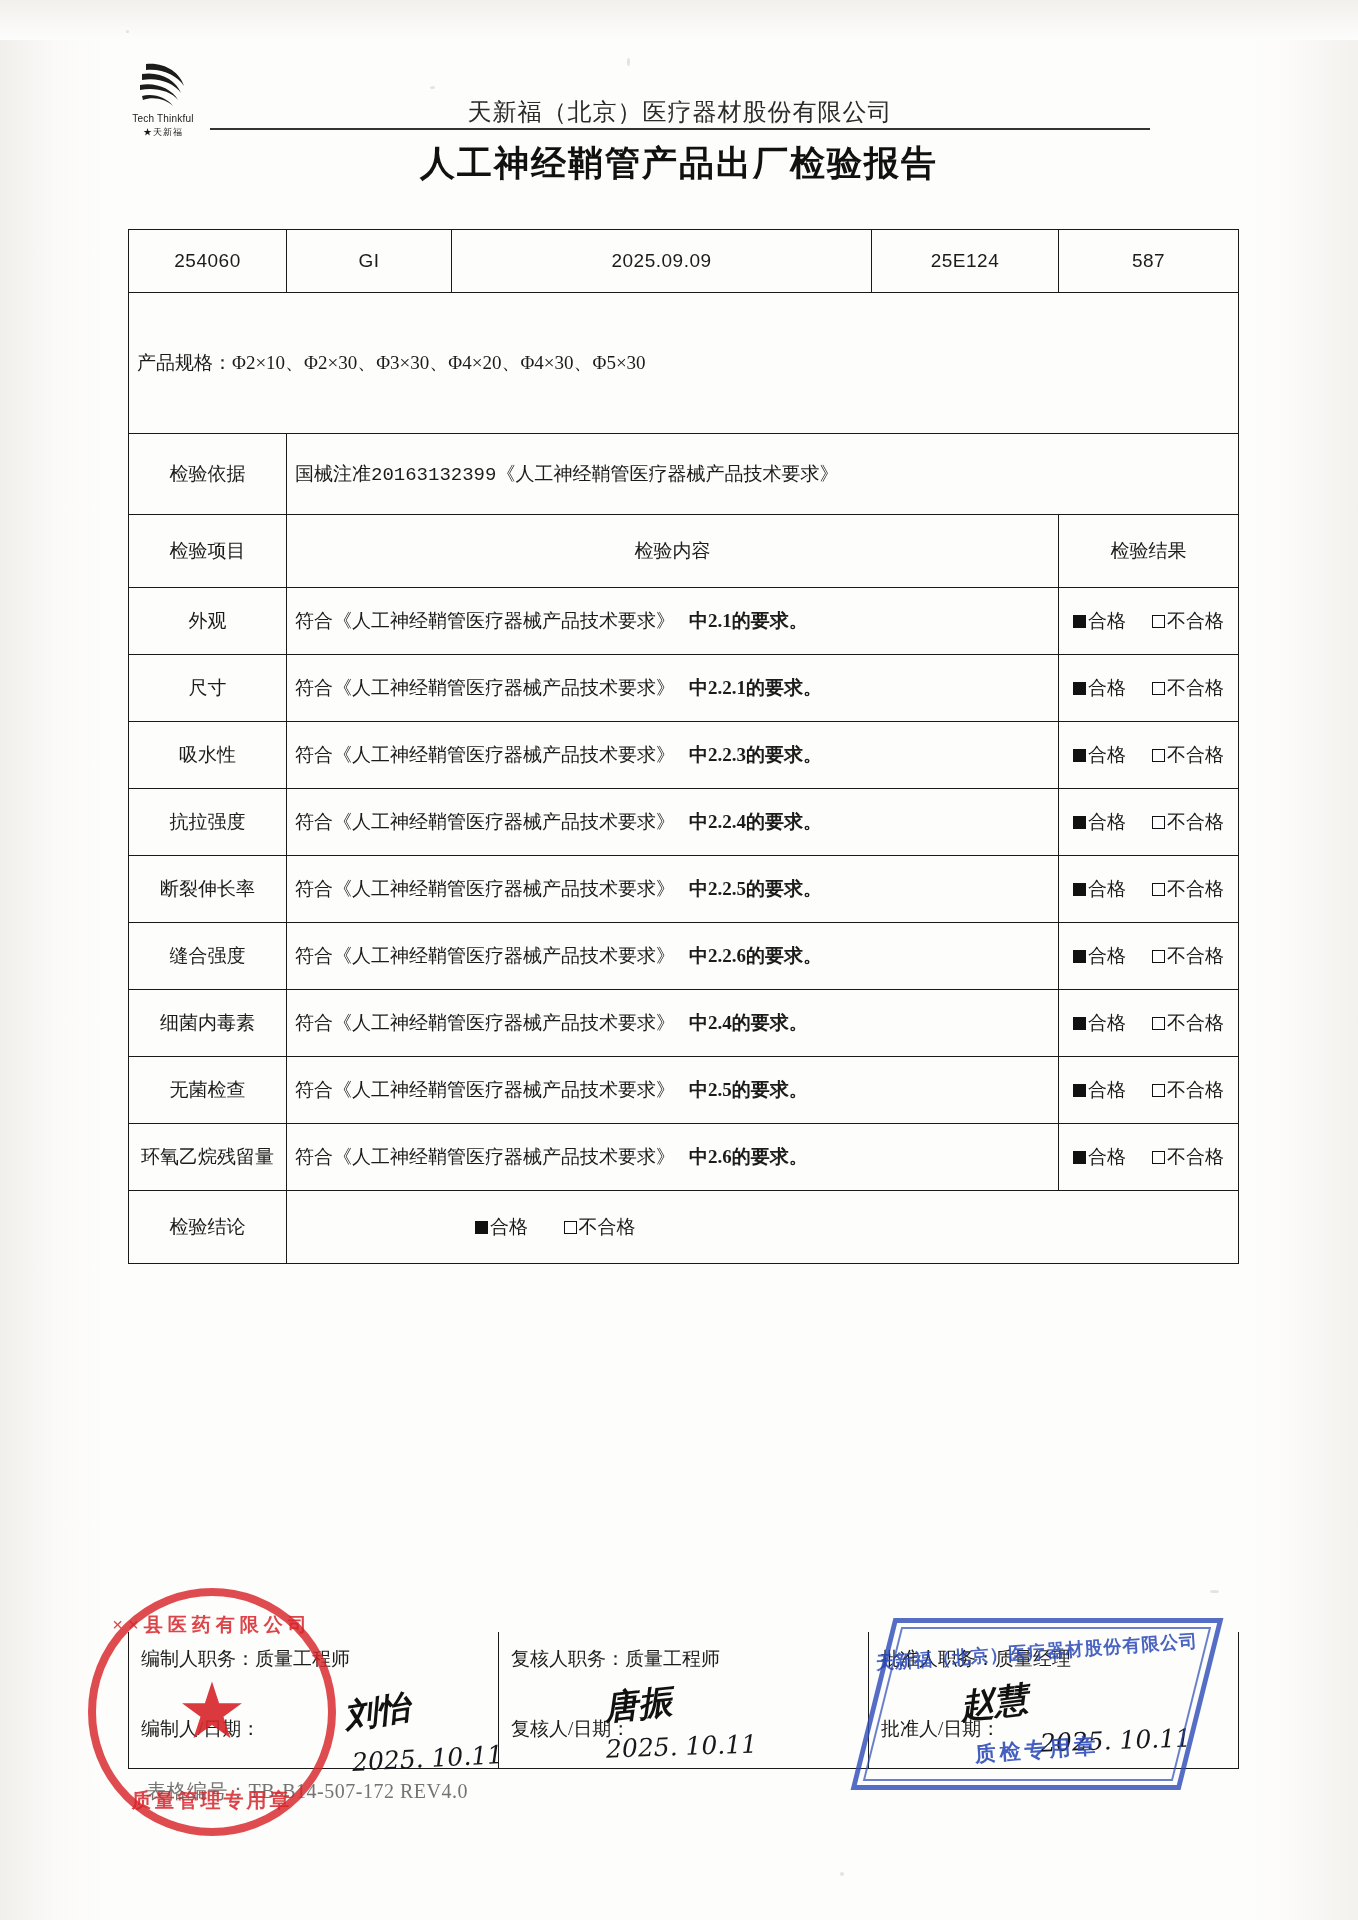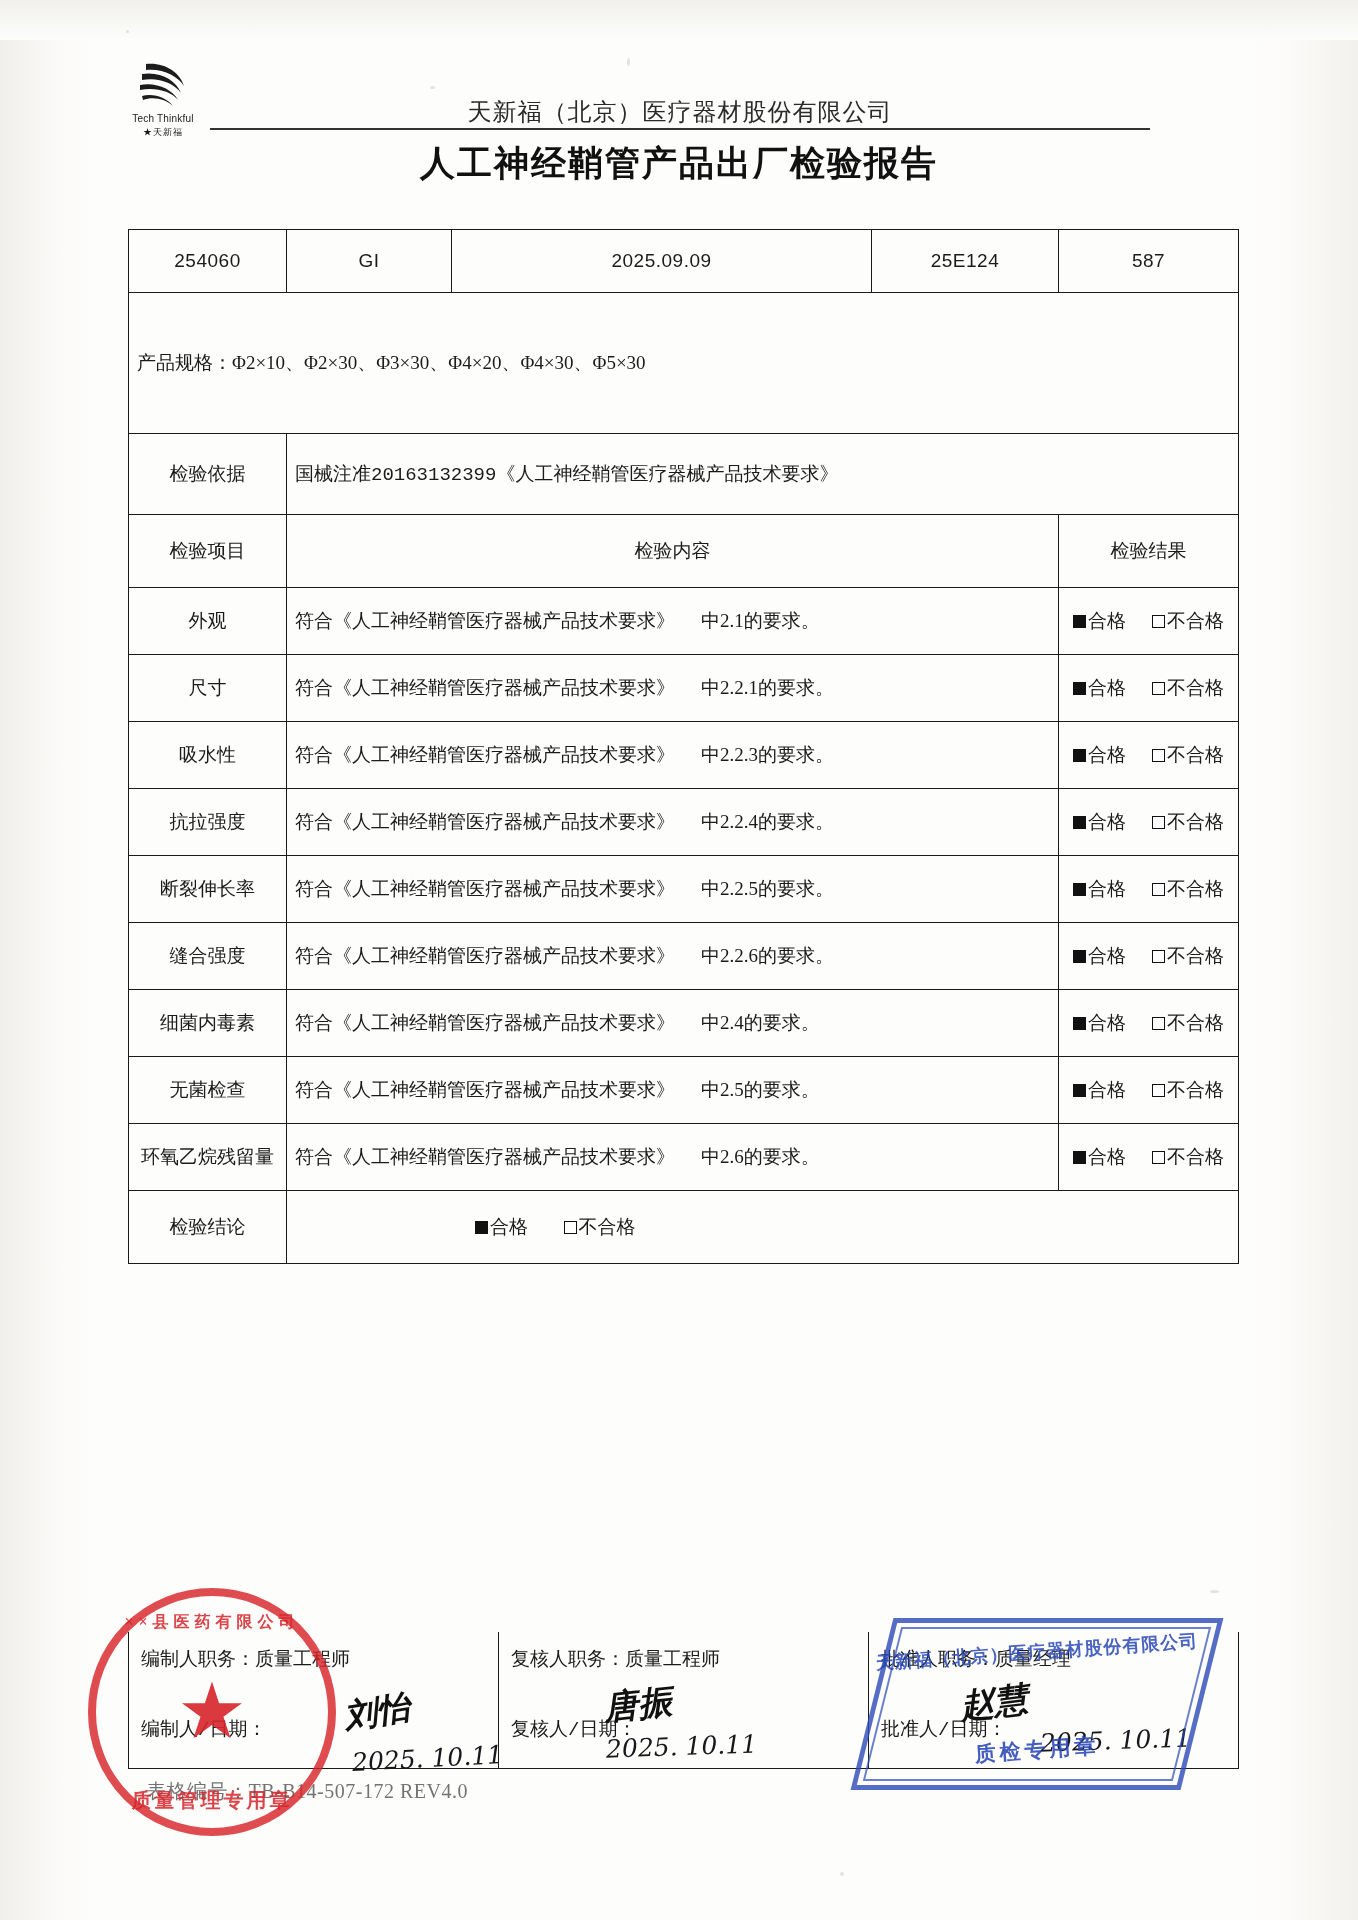--- a/index.html
+++ b/index.html
@@ -141,7 +141,8 @@
   }
   .clause {
     display: inline-block;
-    margin-left: 26px;
+    margin-left: 14px;
+    font-weight: bold;
   }
 
   .result-cell {

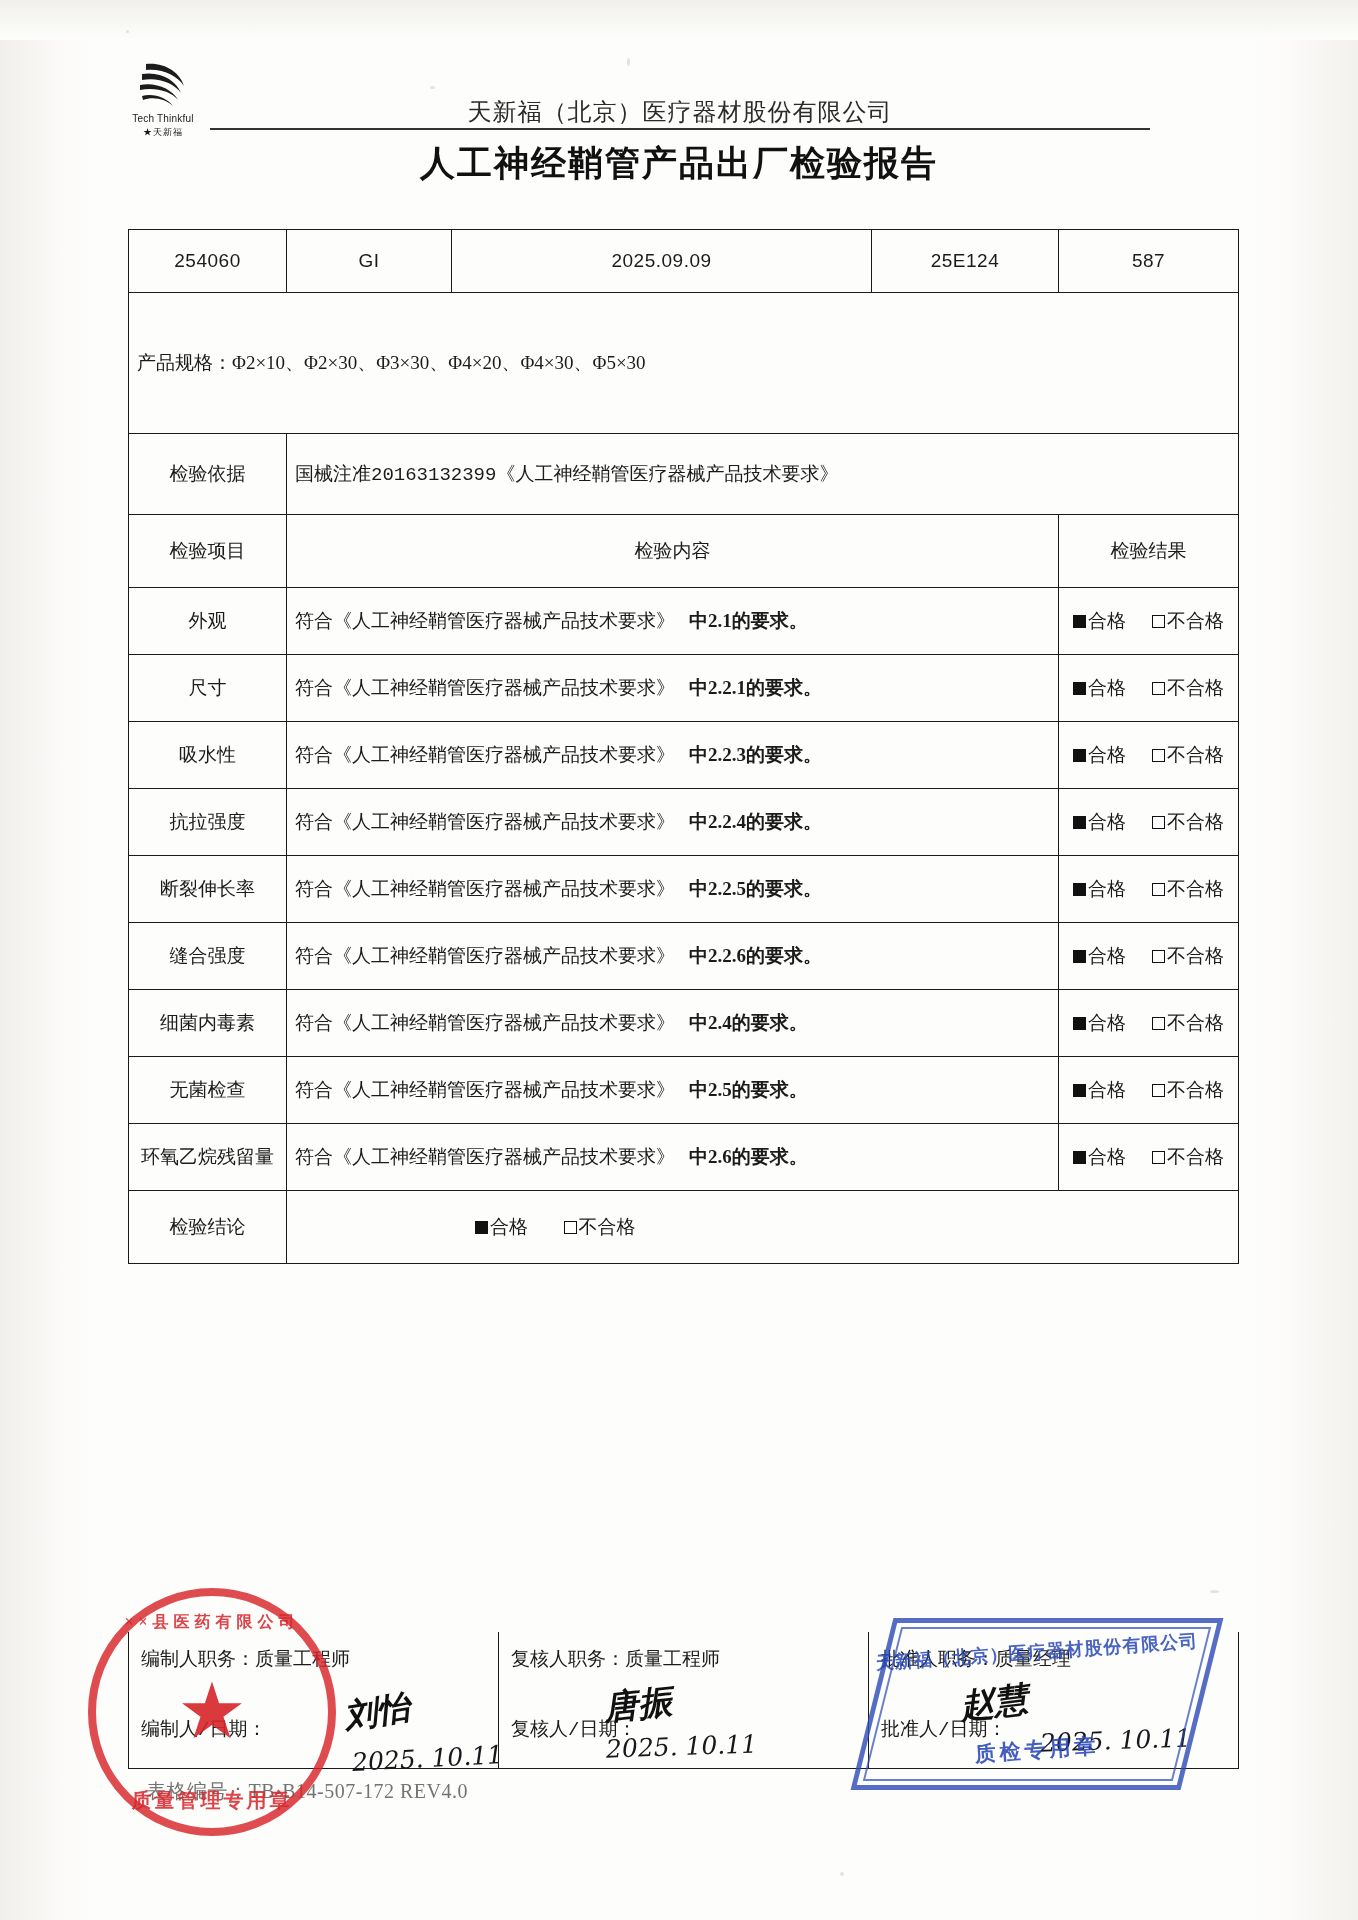--- a/index.html
+++ b/index.html
@@ -256,7 +256,7 @@
     text-align: center;
     color: #d7242a;
     font-weight: bold;
-    font-size: 16px;
+    font-size: 19px;
     letter-spacing: 5px;
     opacity: .85;
   }

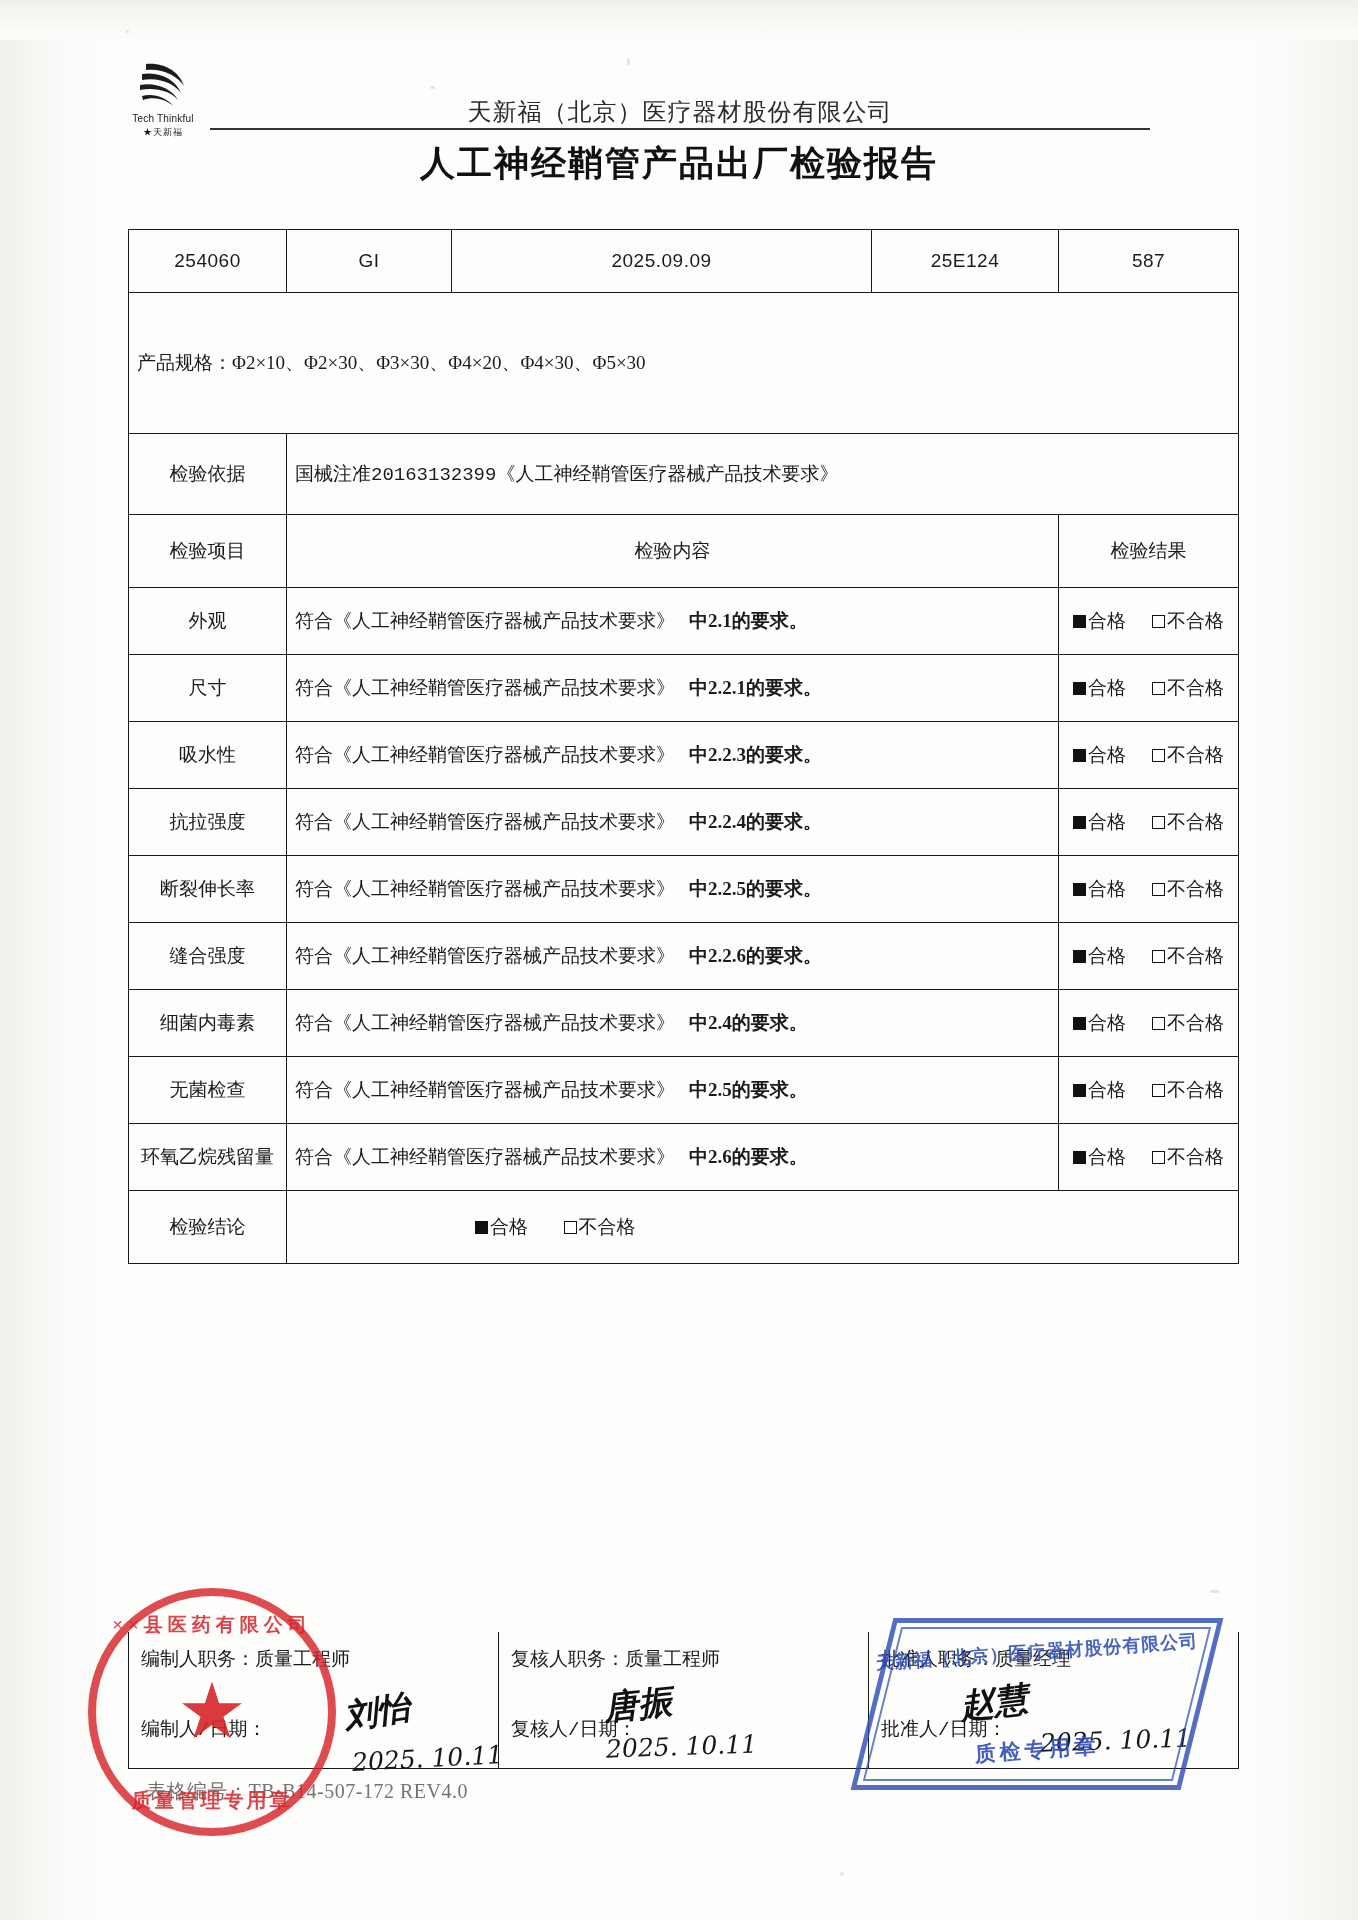--- a/index.html
+++ b/index.html
@@ -180,7 +180,6 @@
     width: 1110px;
     border-collapse: collapse;
     table-layout: fixed;
-    font-family: Liberation Mono, monospace;
   }
   table.signs td {
     border: 1.6px solid #1a1a1a;

